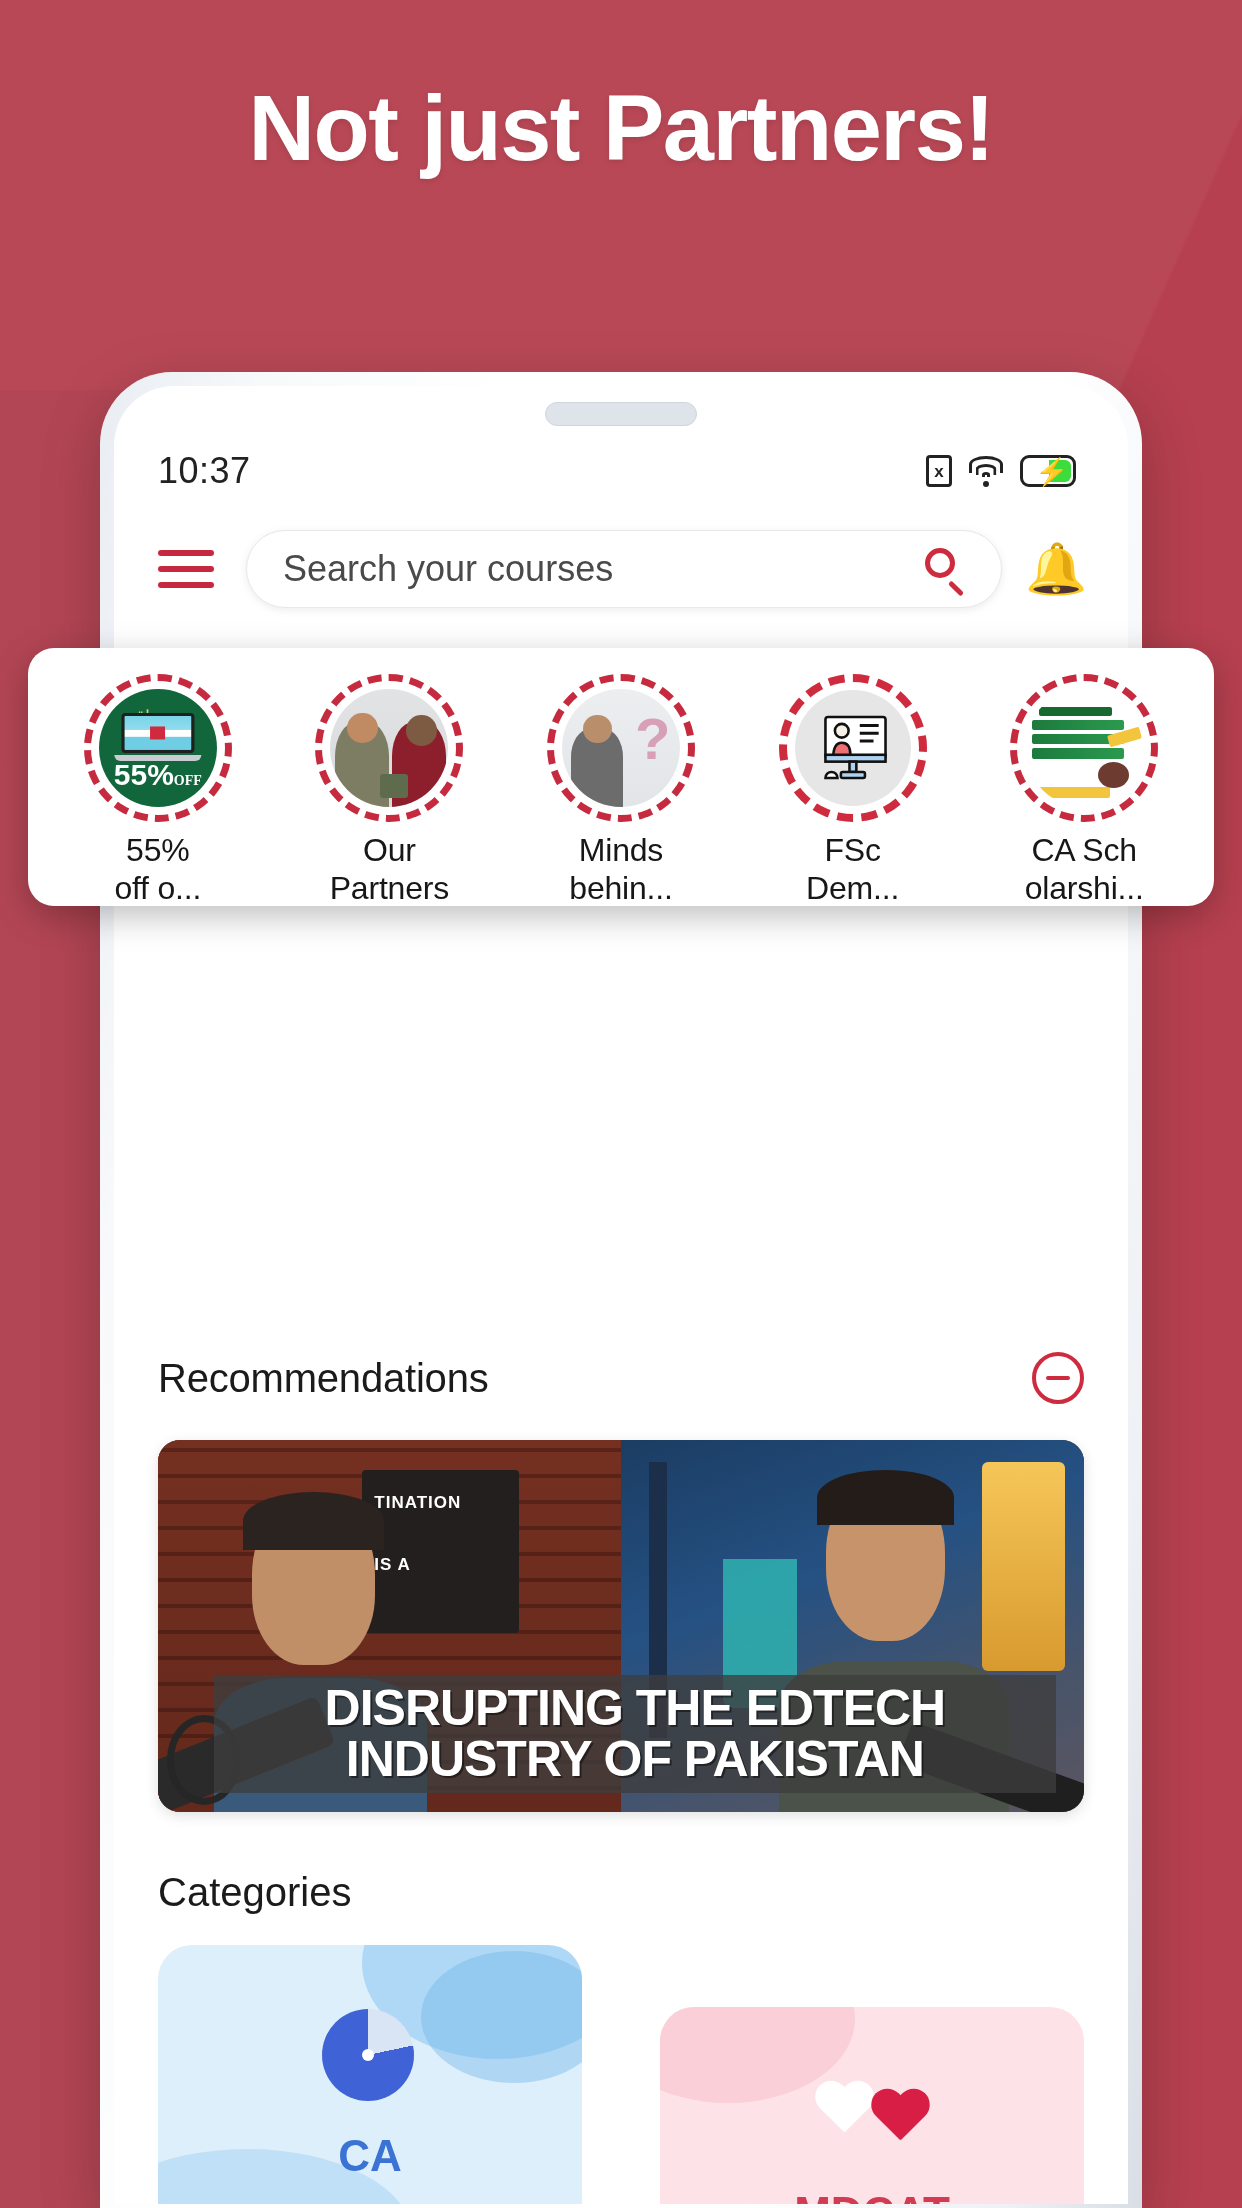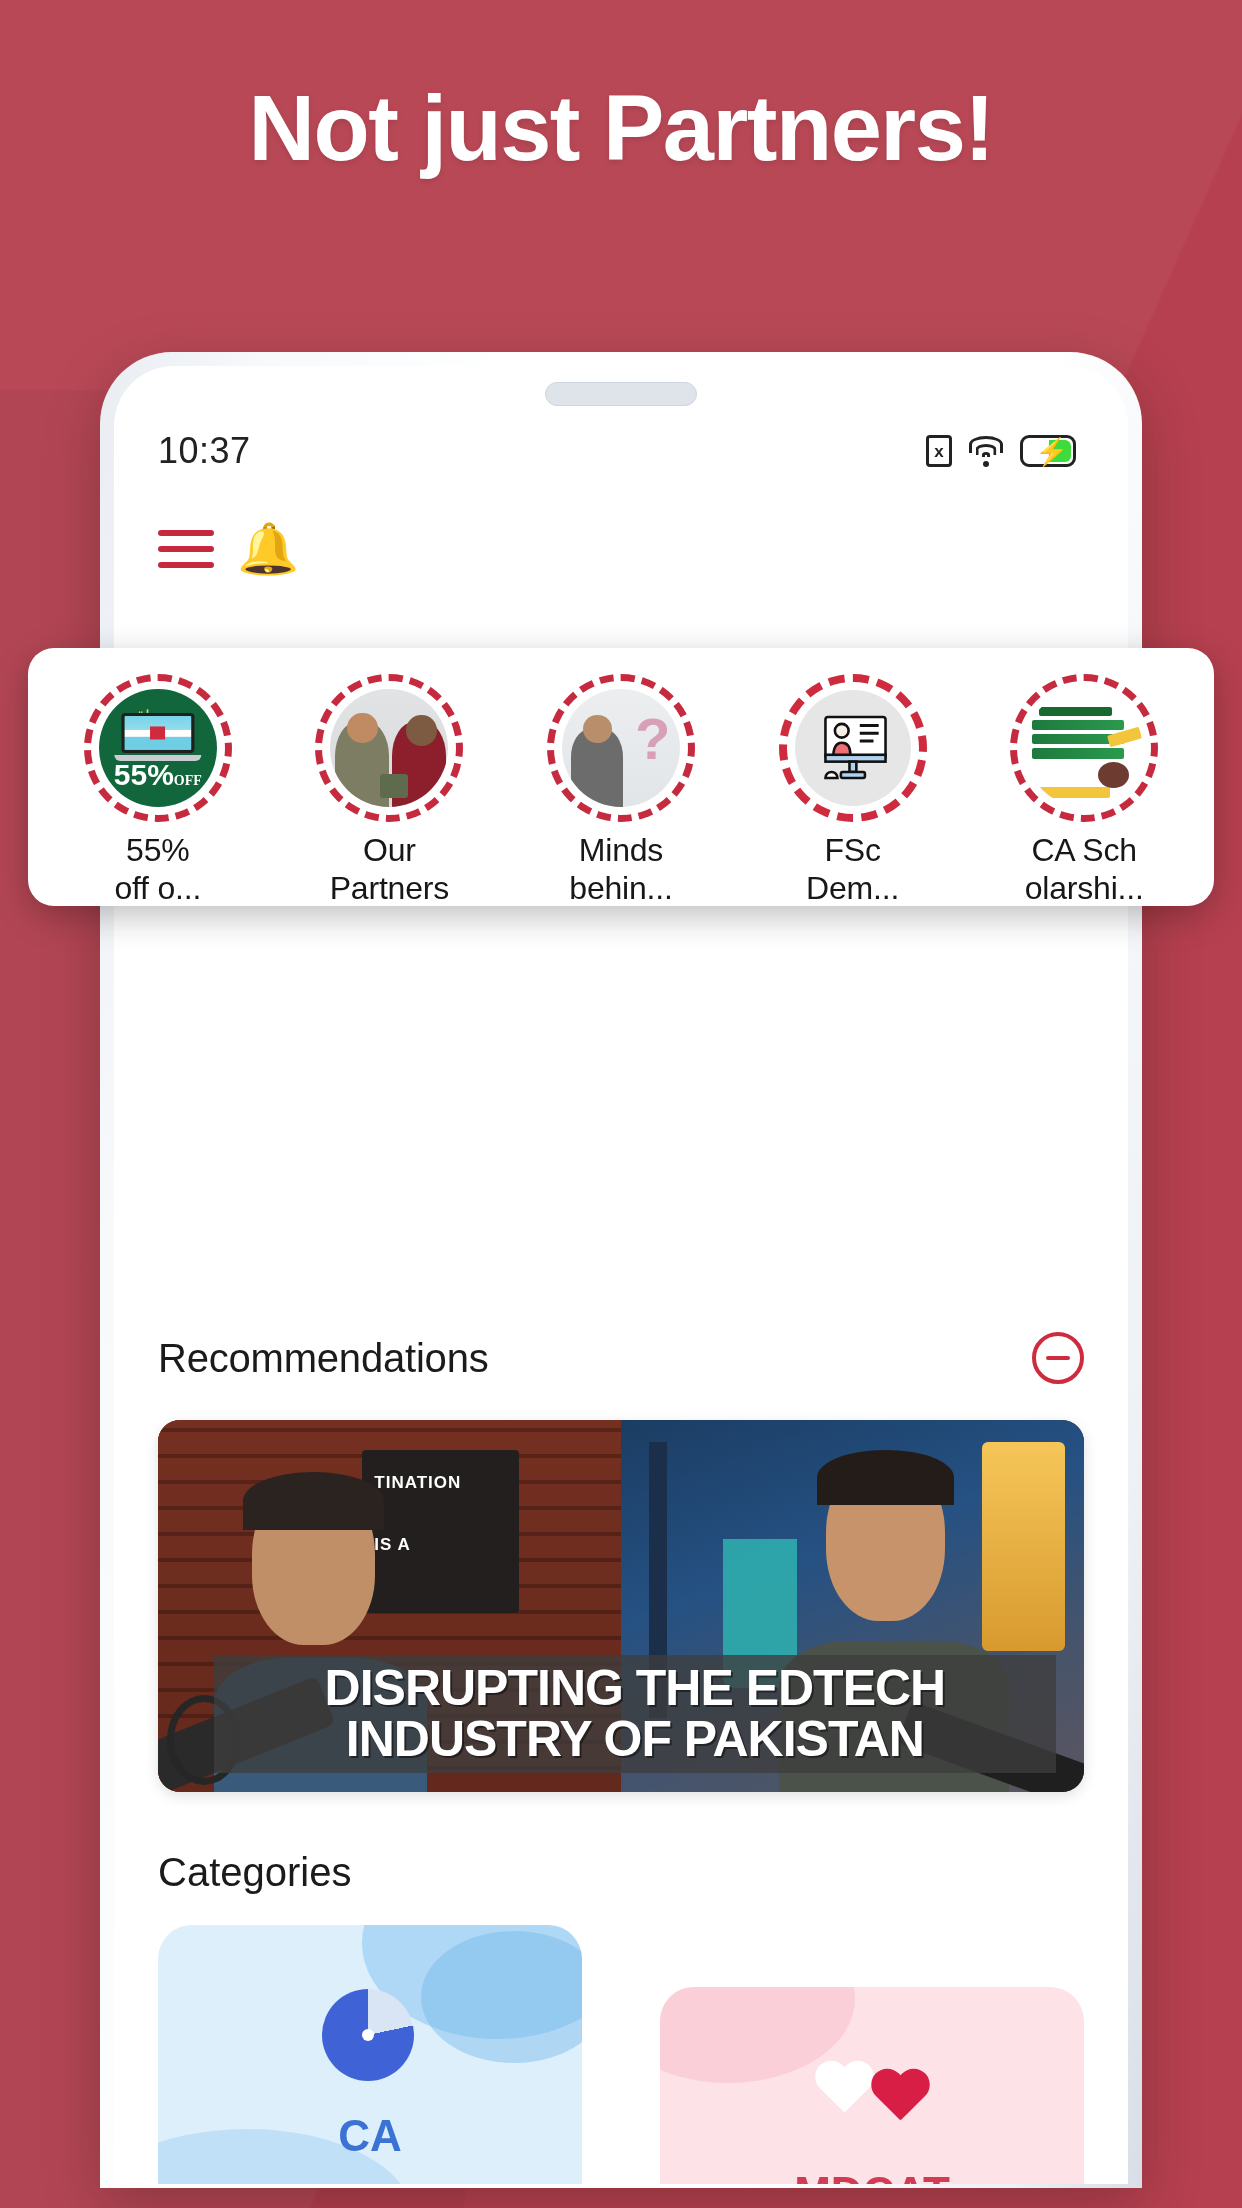--- a/index.html
+++ b/index.html
@@ -52,7 +52,7 @@
   
   .phone {
     position: absolute;
-    top: 352px; left: 100px;
+    top: 372px; left: 100px;
     width: 1042px; height: 1836px;
     border-radius: 72px 72px 0 0;
     background: linear-gradient(100deg,#e9edf2 0%, #f7f9fb 12%, #ffffff 30%, #ffffff 70%, #eef1f5 90%, #d9dee6 100%);

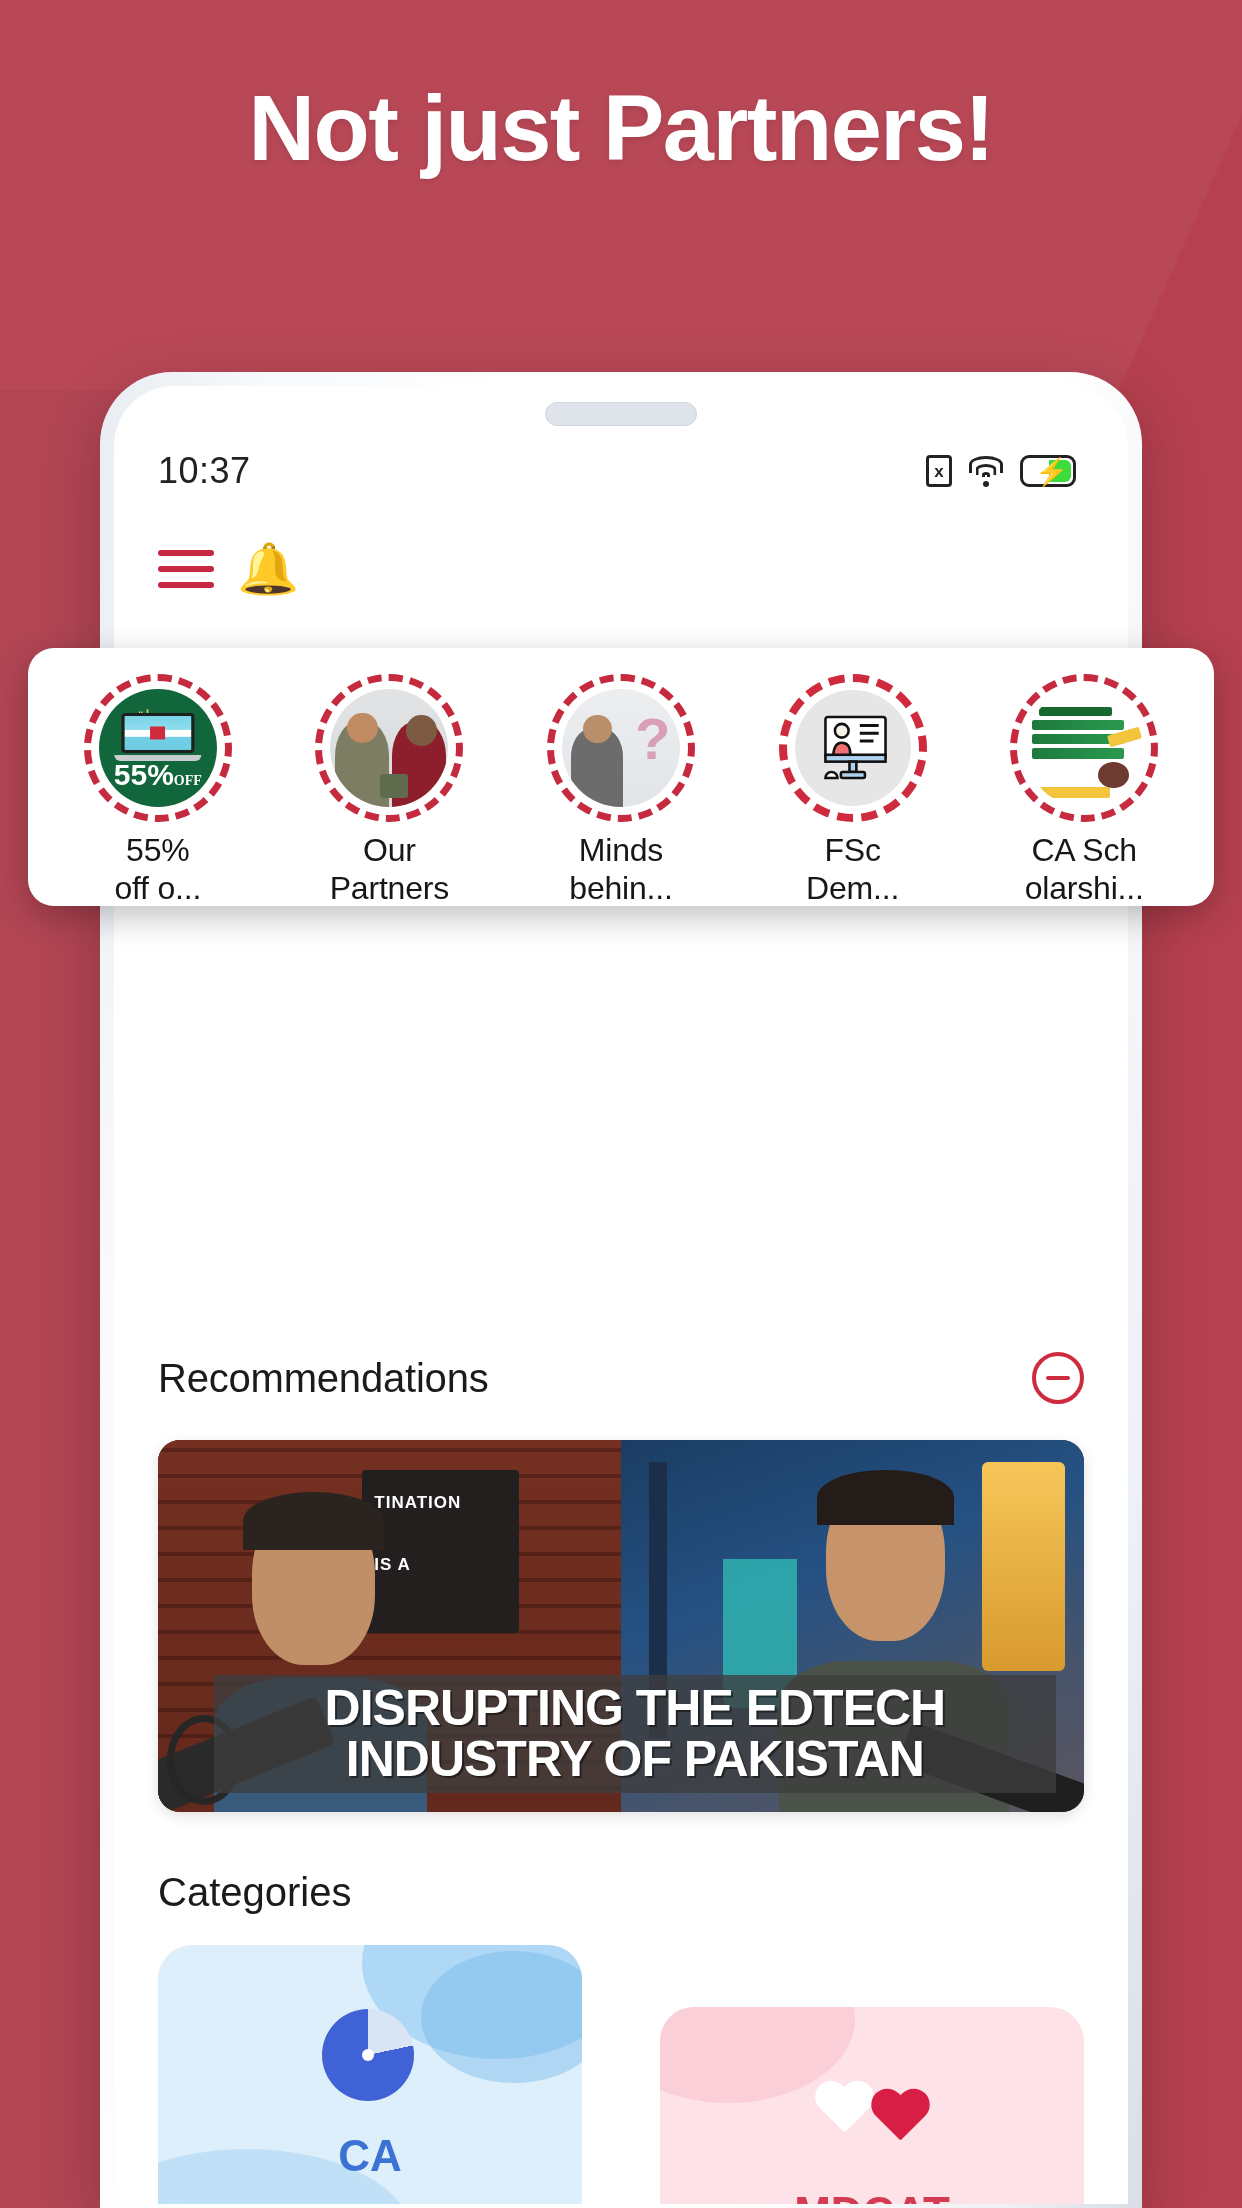--- a/index.html
+++ b/index.html
@@ -481,6 +481,13 @@
         <i></i>
           <i></i>
           <i></i>
+      </div>
+      <div class="searchbox">
+        <div class="search-placeholder">Search your courses</div>
+        <div class="search-icon">
+          <span class="ring"></span>
+            <span class="handle"></span>
+        </div>
       </div>
       <div class="bell">
         <div class="bell-glyph">🔔</div>

